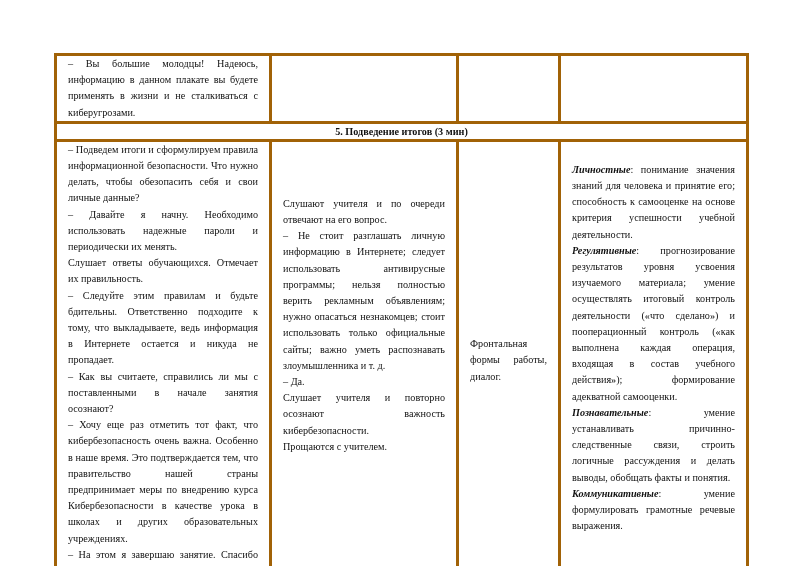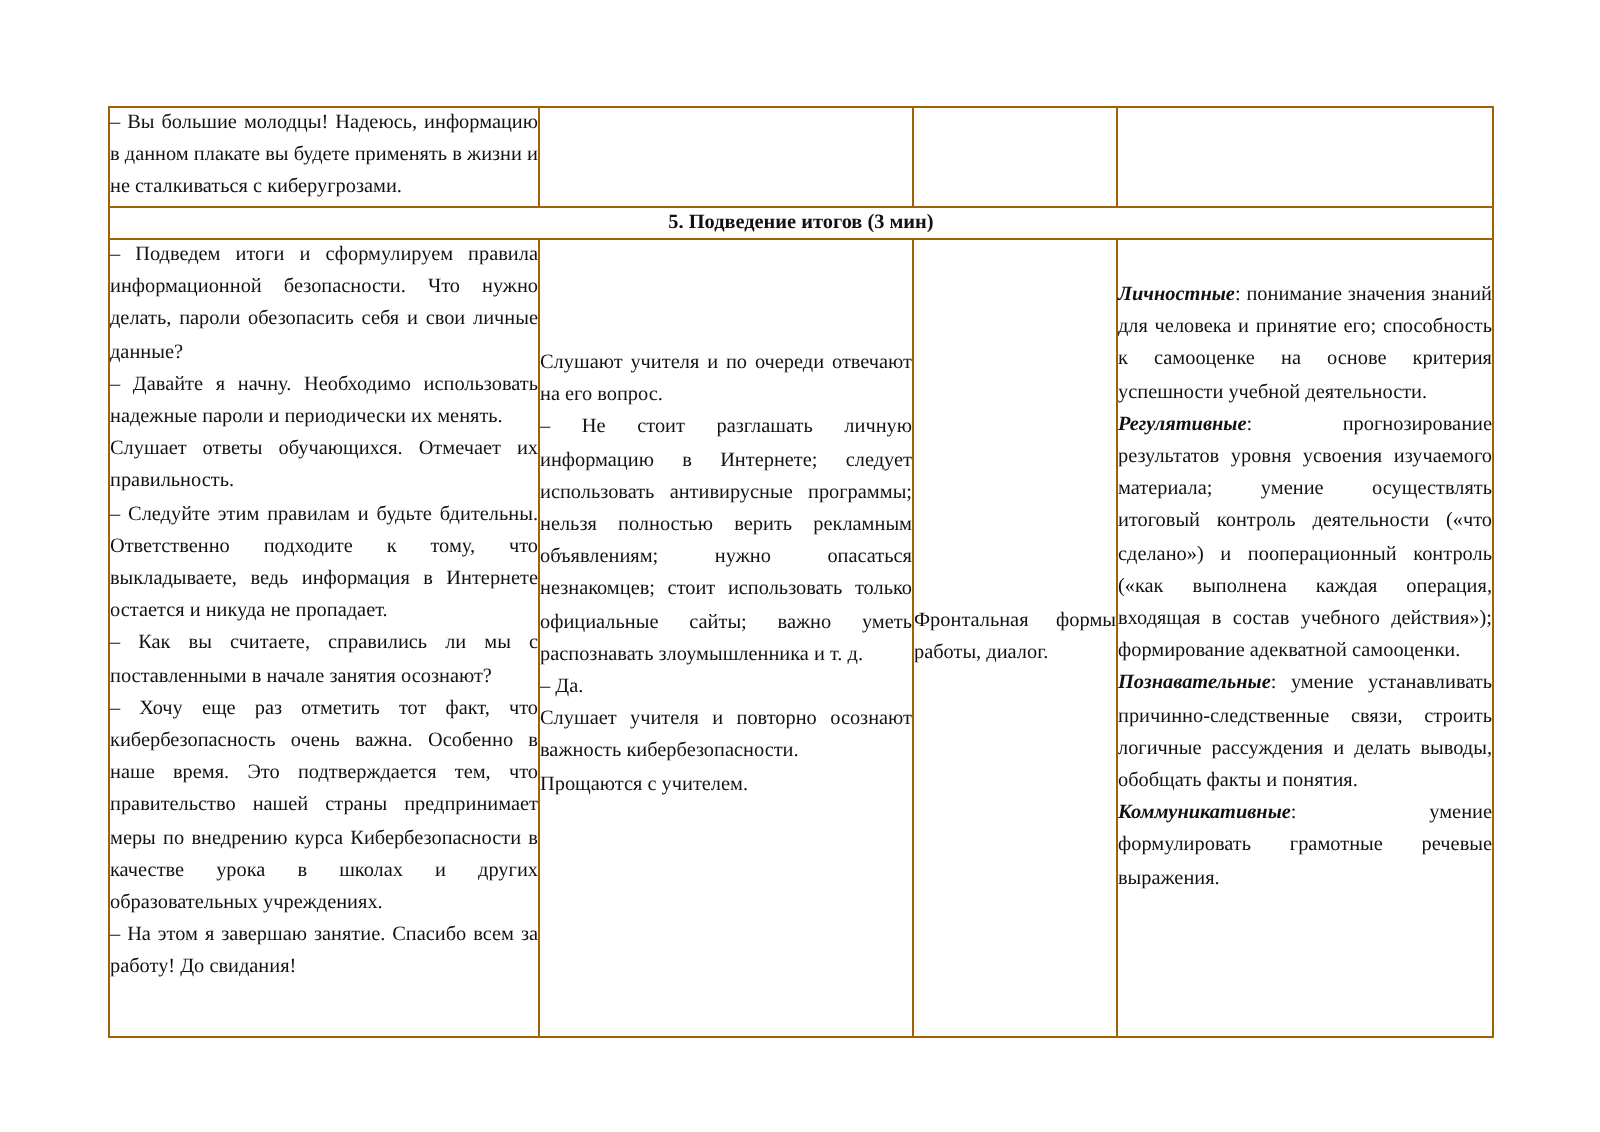--- a/index.html
+++ b/index.html
@@ -30,9 +30,9 @@
       table-layout: fixed;
     }
     table.lesson td {
-      border: 1px solid #a16207;
+      border: 3px solid #a16207;
       vertical-align: top;
-      padding: 0 0;
+      padding: 0 11px;
       font-size: 10.2px;
       line-height: 16.2px;
     }

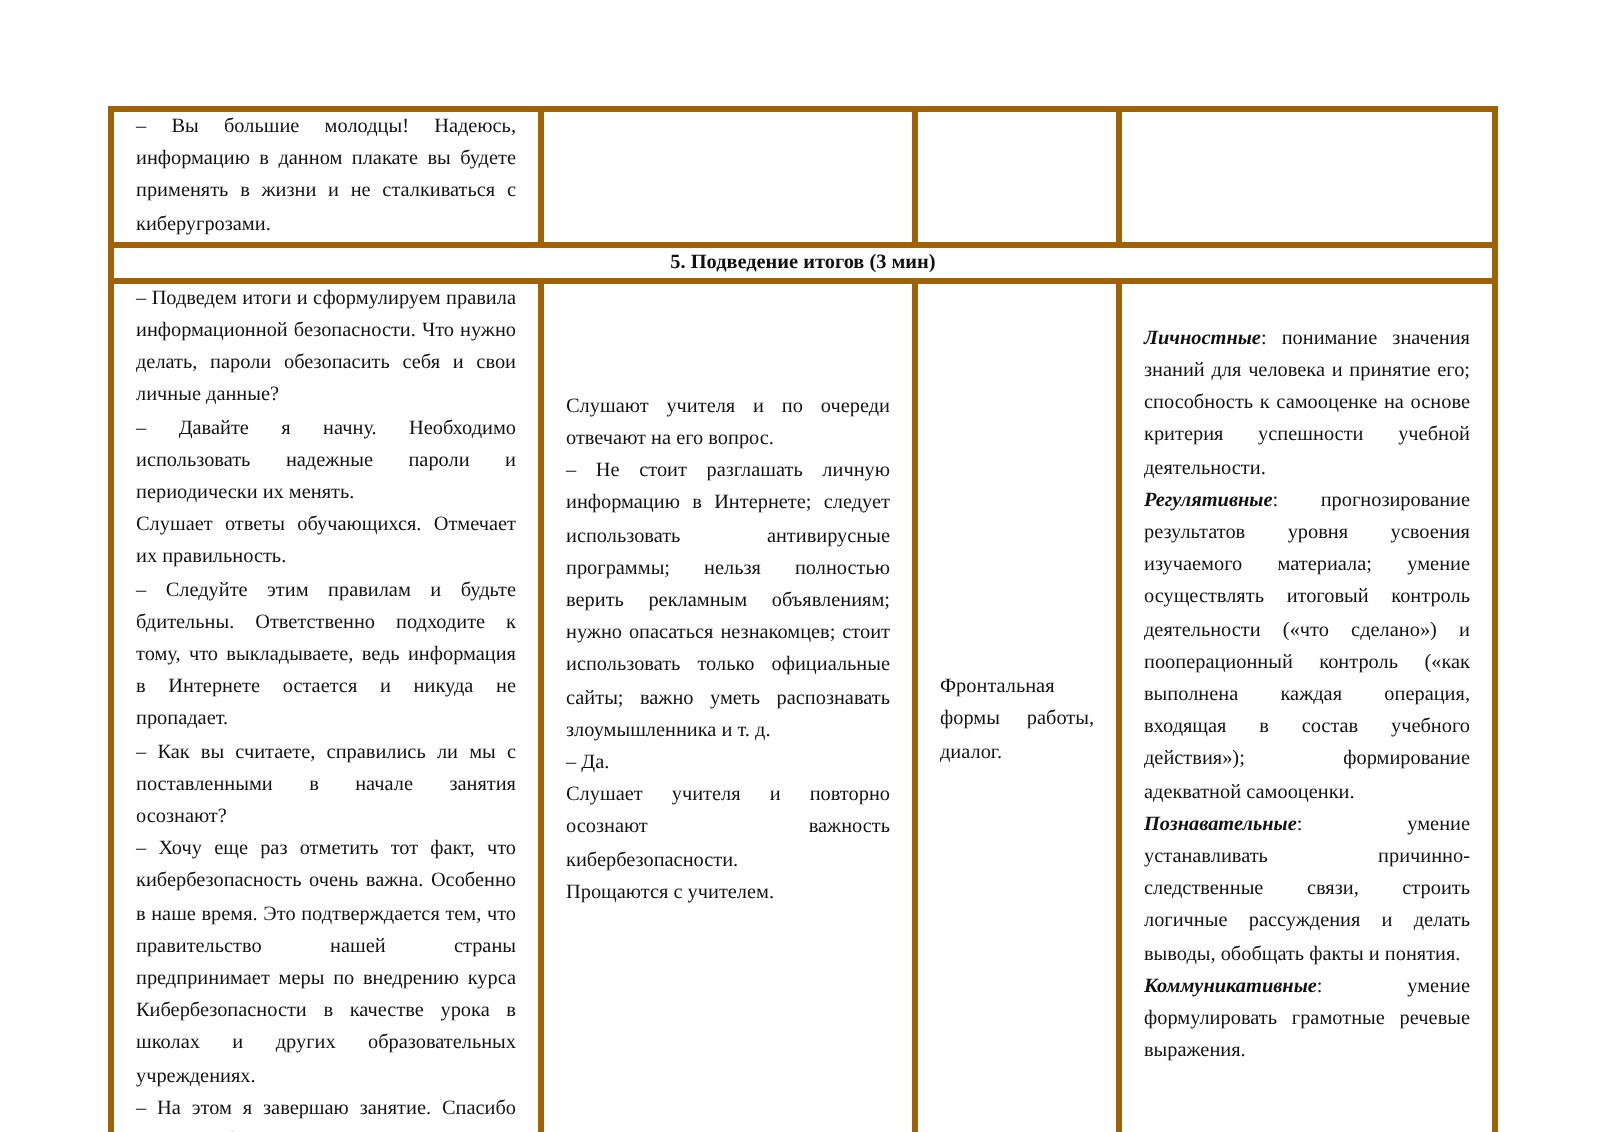--- a/index.html
+++ b/index.html
@@ -85,7 +85,7 @@
       </tr>
       <tr class="row-main">
         <td>
-          <p>– Подведем итоги и сформулируем правила информационной безопасности. Что нужно делать, пароли обезопасить себя и свои личные данные?</p>
+          <p>– Подведем итоги и сформулируем правила информационной безопасности. Что нужно делать, чтобы обезопасить себя и свои личные данные?</p>
           <p>– Давайте я начну. Необходимо использовать надежные пароли и периодически их менять.</p>
           <p>Слушает ответы обучающихся. Отмечает их правильность.</p>
           <p>– Следуйте этим правилам и будьте бдительны. Ответственно подходите к тому, что выкладываете, ведь информация в Интернете остается и никуда не пропадает.</p>

